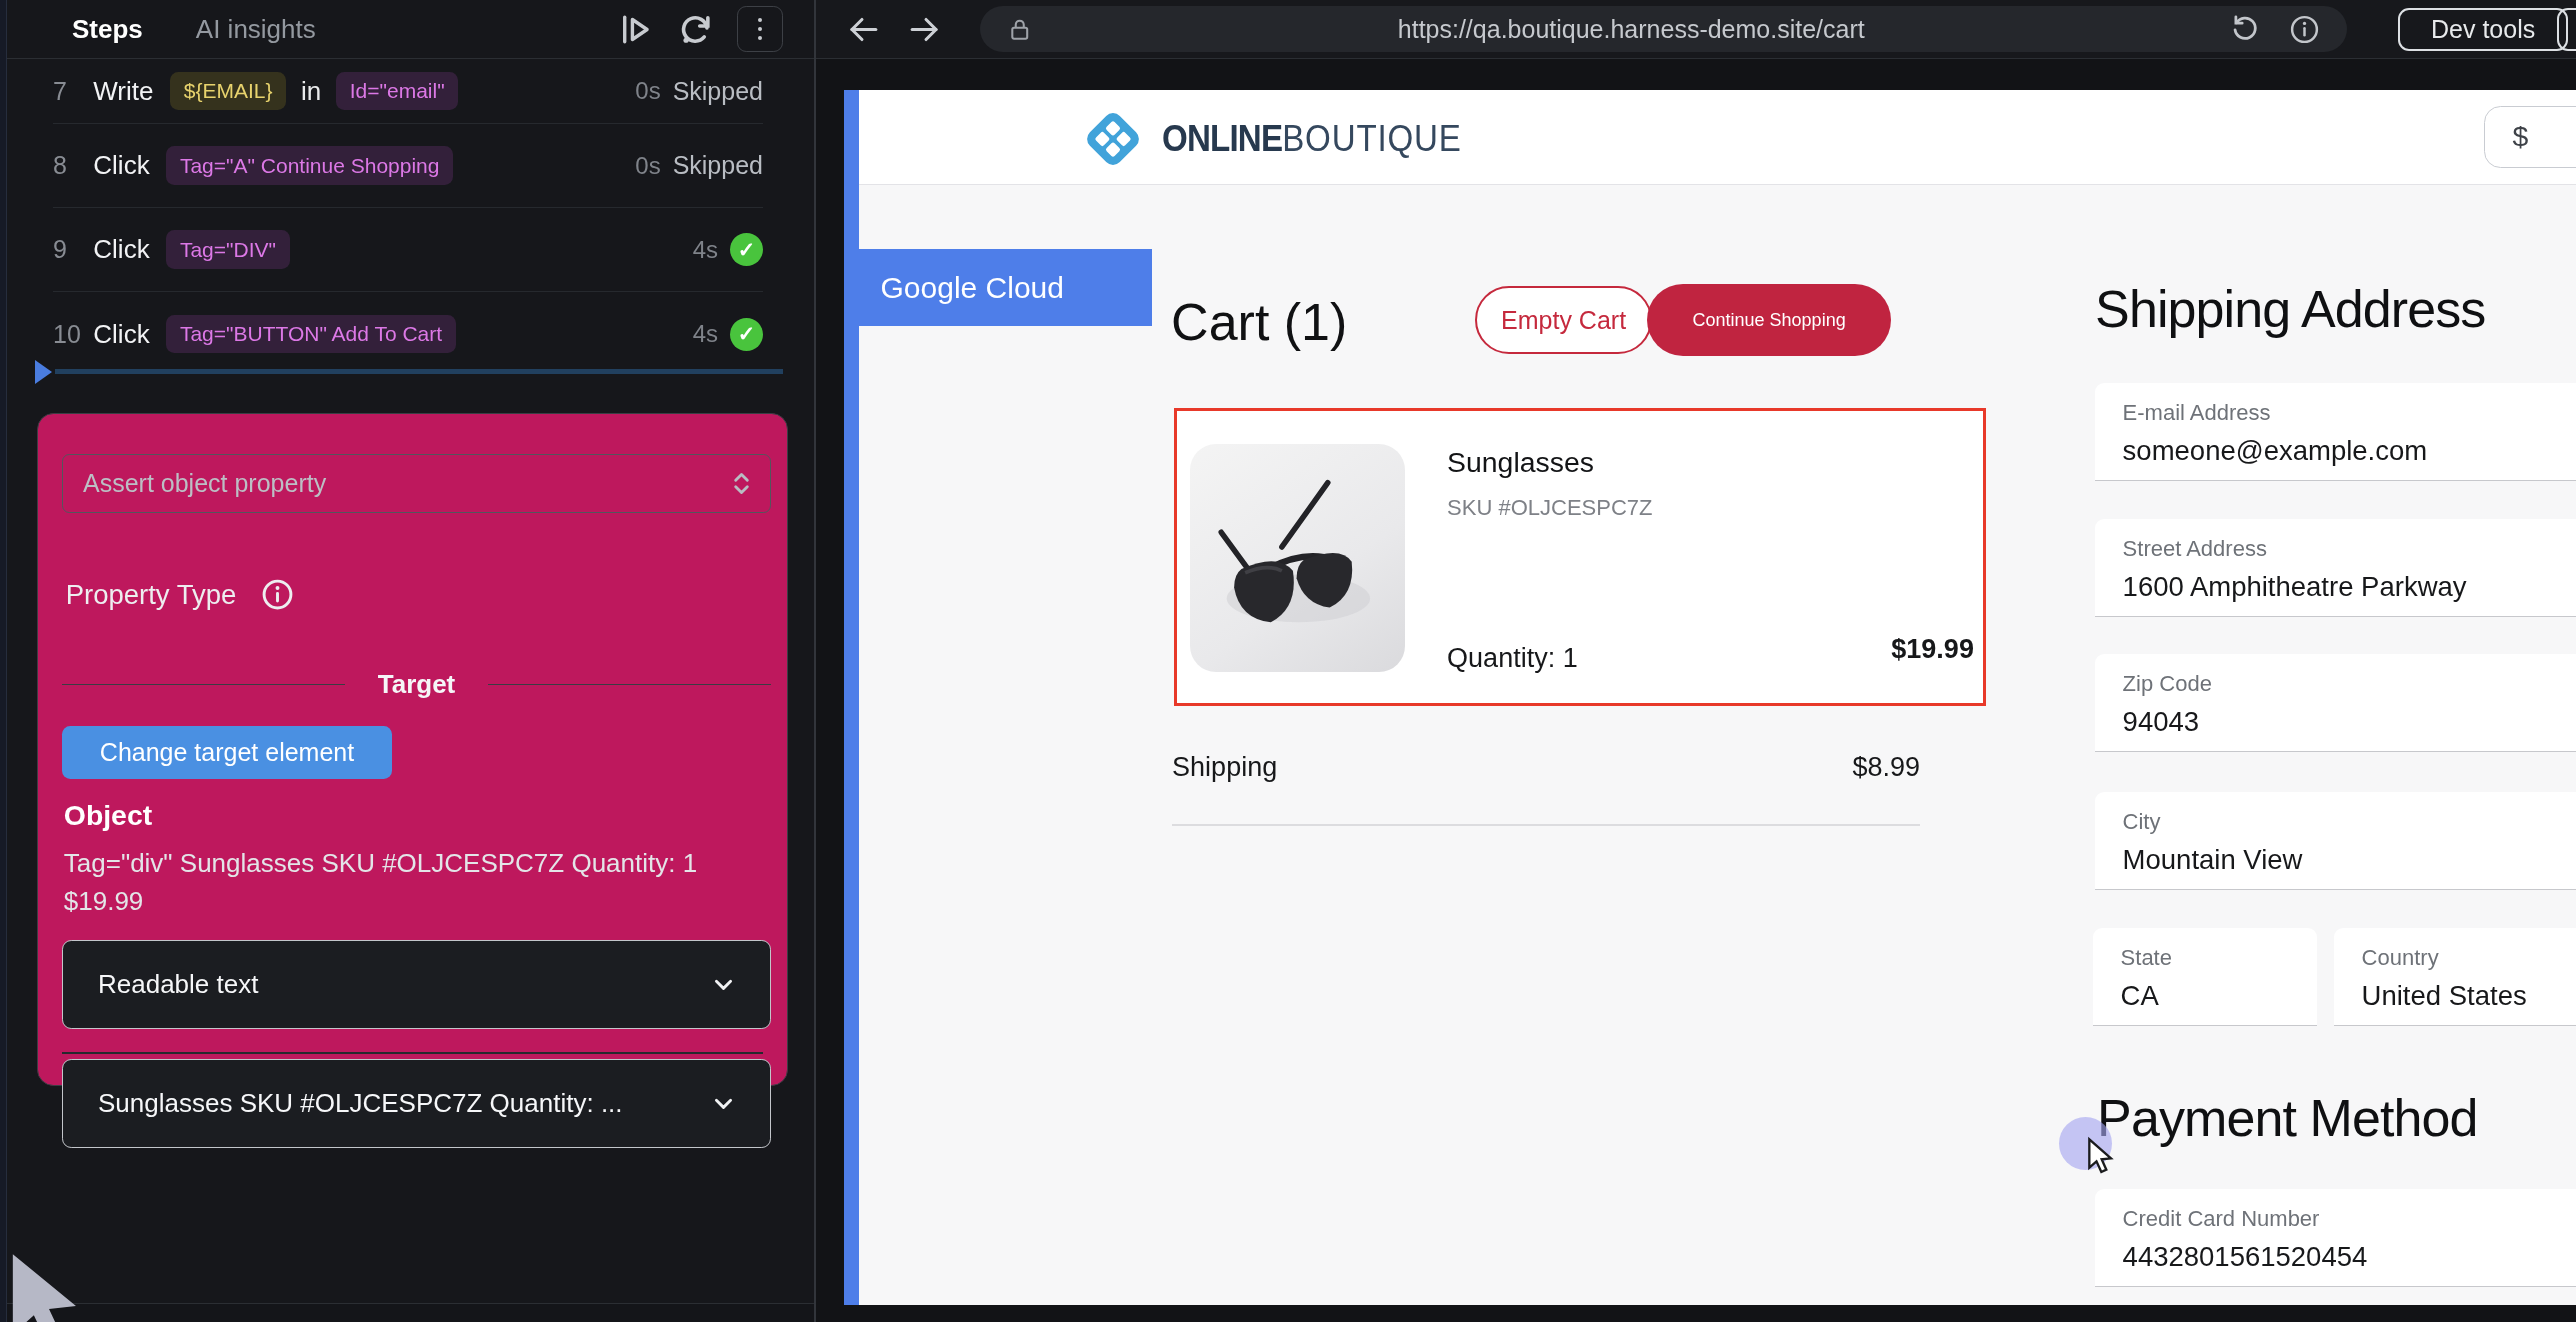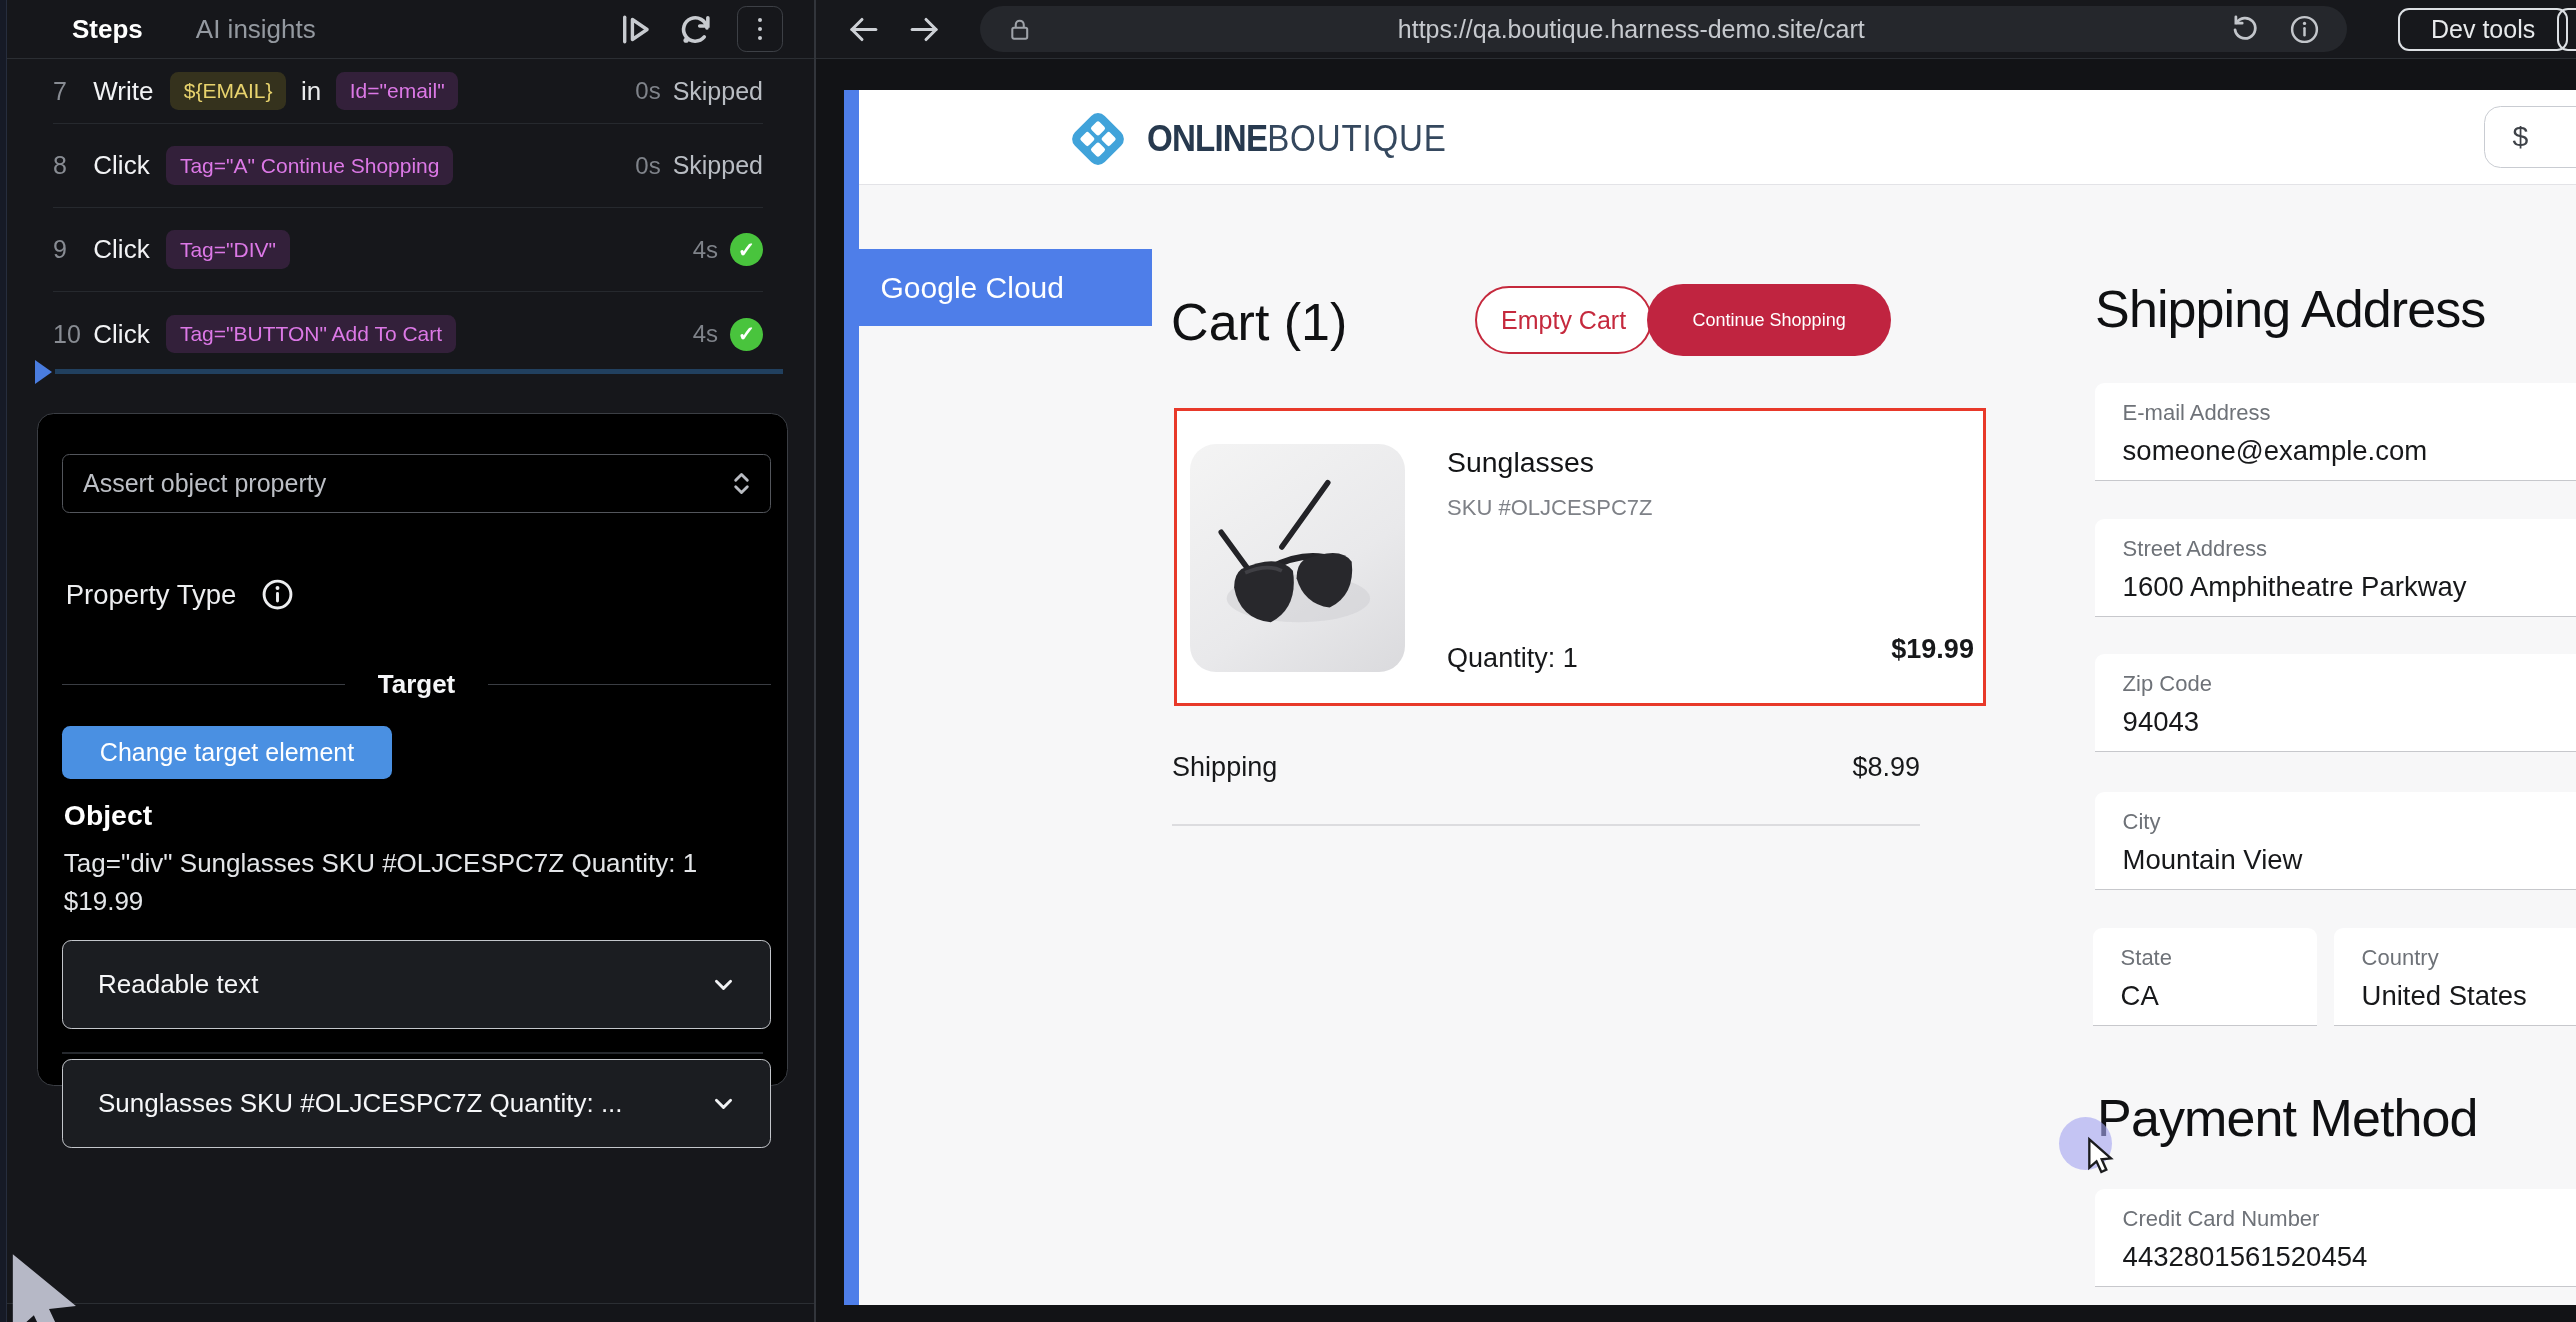--- a/index.html
+++ b/index.html
@@ -67,7 +67,7 @@
   .page{flex:1;position:relative;overflow:hidden;background:#f7f7f8;color:#17181a;}
 
   .site-header{position:absolute;top:0;left:0;right:0;height:95px;background:#fff;border-bottom:1.8px solid #e3e3e7;}
-  .logo{position:absolute;left:207px;top:17.4px;display:flex;align-items:center;gap:16.5px;}
+  .logo{position:absolute;left:222px;top:17.4px;display:flex;align-items:center;gap:16.5px;}
   .logo-text{font-size:36px;color:#27394e;display:flex;align-items:baseline;transform:scaleX(.92);transform-origin:left;}
   .logo-bold{font-weight:800;letter-spacing:-0.9px;}
   .logo-thin{font-weight:100;letter-spacing:0.9px;color:#35485e;}

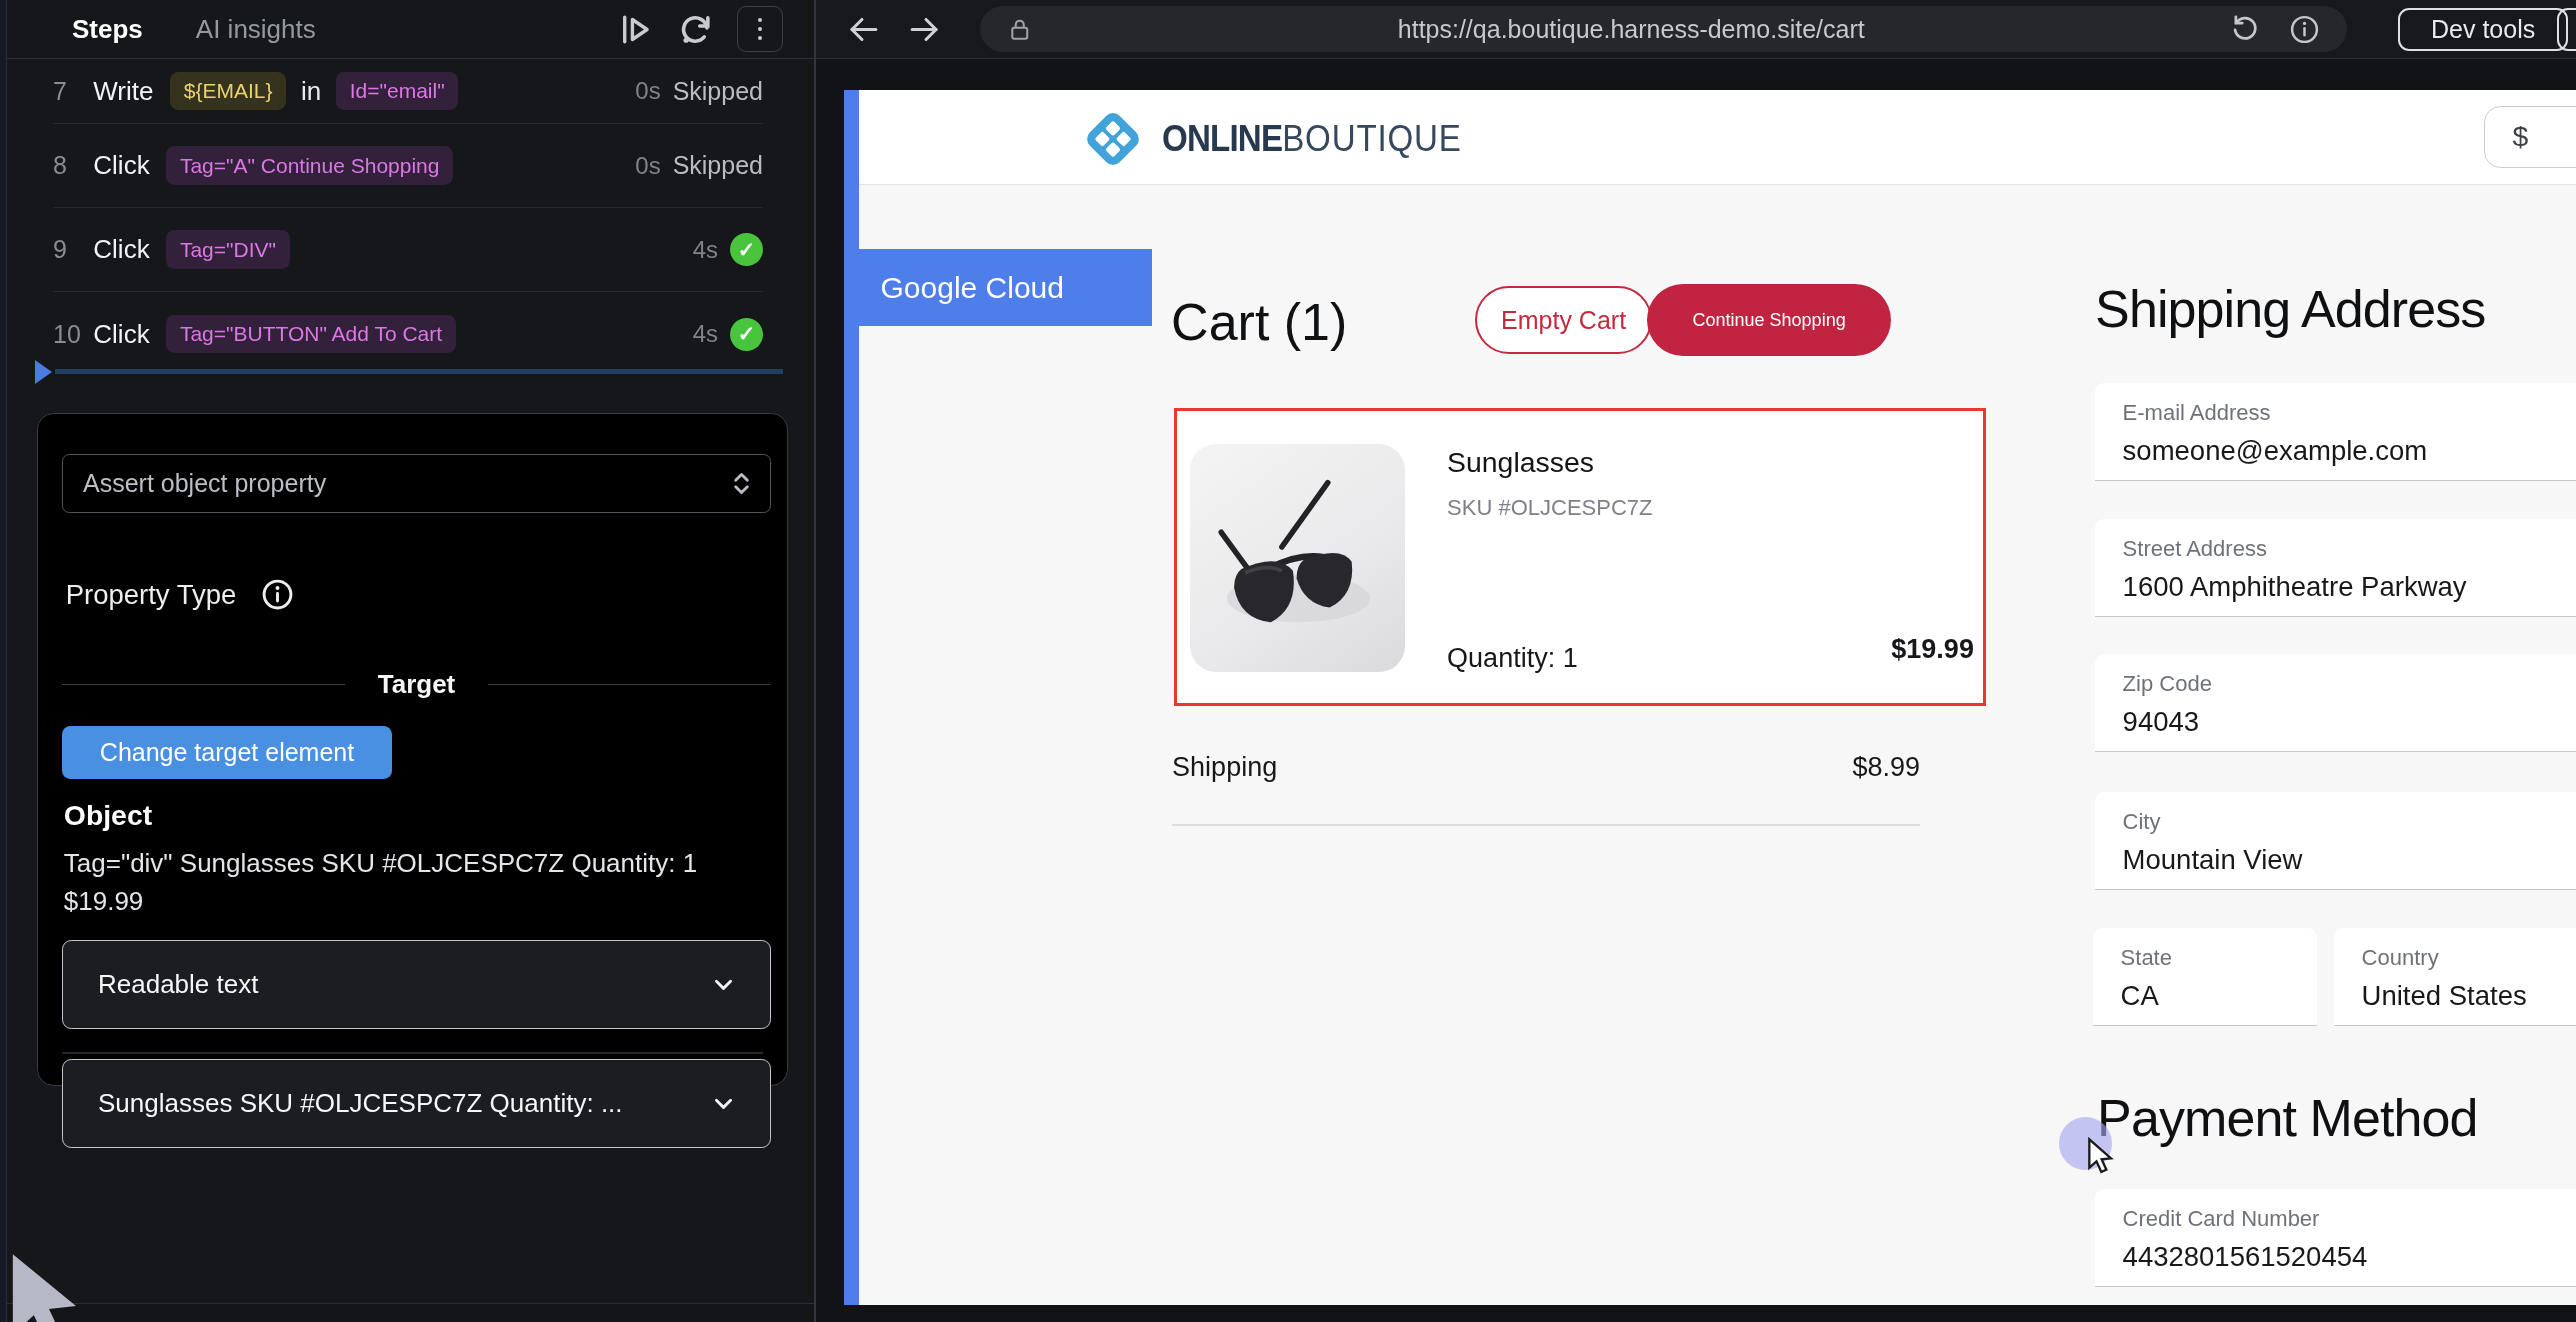--- a/index.html
+++ b/index.html
@@ -36,7 +36,7 @@
   .play-marker{position:absolute;left:35px;top:360px;width:0;height:0;border-left:17.4px solid #4a7de0;border-top:12px solid transparent;border-bottom:12px solid transparent;}
   .progress-line{position:absolute;left:55px;top:369px;right:31px;height:4.6px;background:#21405f;}
 
-  .form-card{margin:37px 26px 0 37px;height:673px;border:1.8px solid #3b3e44;border-radius:16.5px;background:#000000;padding:40px 16px 0 24px;position:relative;}
+  .form-card{margin:37px 26px 0 37px;height:673px;border:1.8px solid #3b3e44;border-radius:16.5px;background:#be185d;padding:40px 16px 0 24px;position:relative;}
   .select-dim{height:59px;border:1.8px solid #53565c;border-radius:7.3px;display:flex;align-items:center;padding:0 13px 0 20px;color:#bcbfc5;font-size:25px;}
   .property-row{margin-top:64px;display:flex;align-items:center;gap:24px;color:#edeef0;font-size:27.5px;padding-left:3.7px;}
   .target-row{margin-top:57px;display:flex;align-items:center;gap:33px;color:#f5f6f8;font-size:26px;font-weight:700;}

